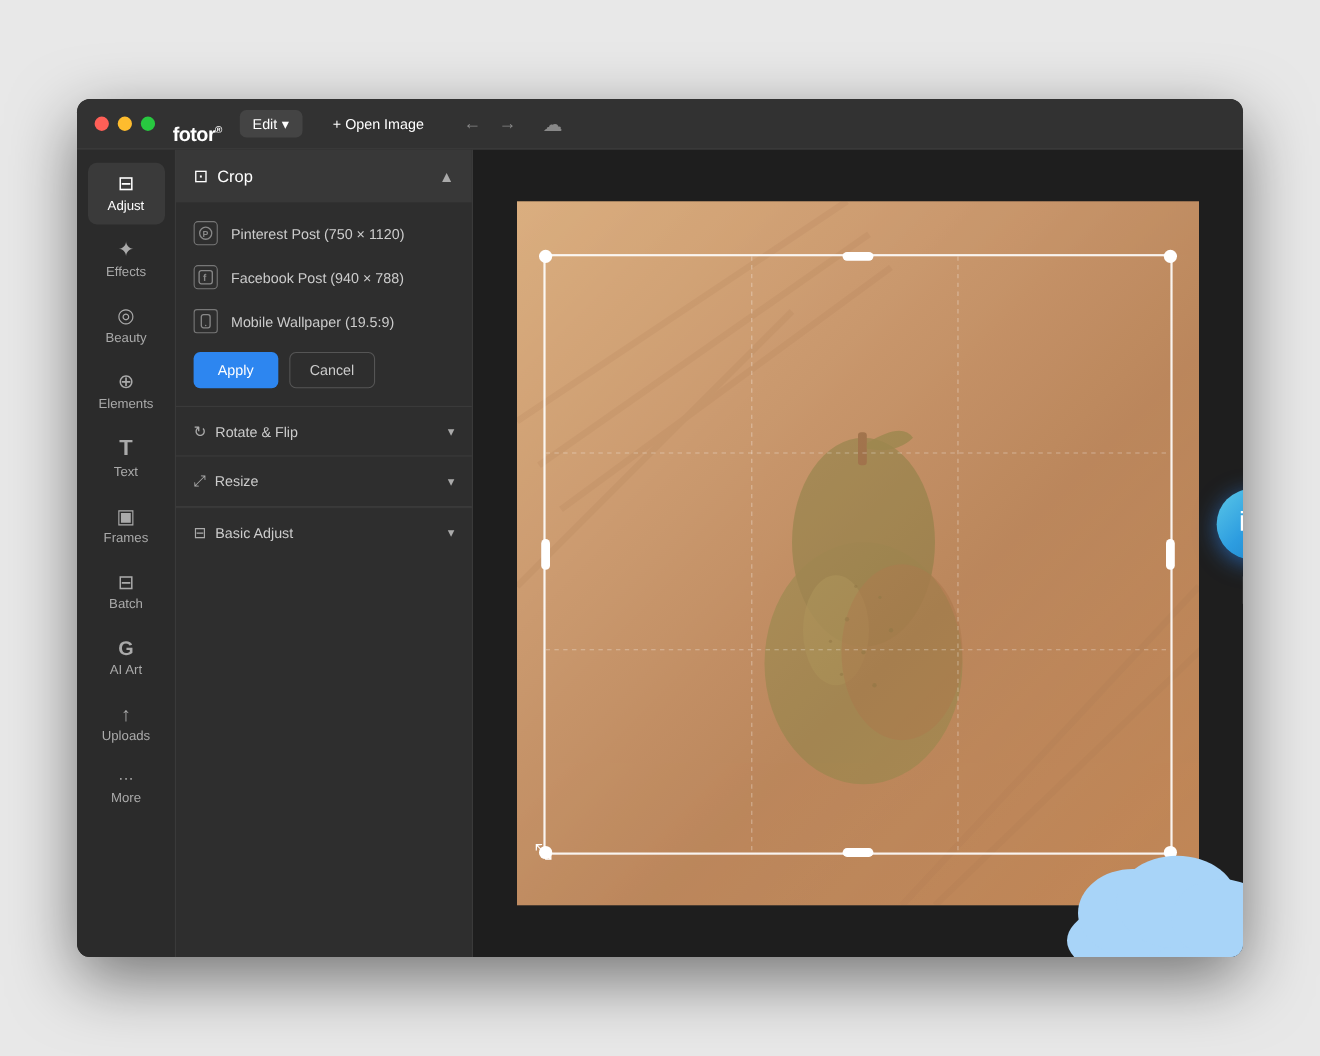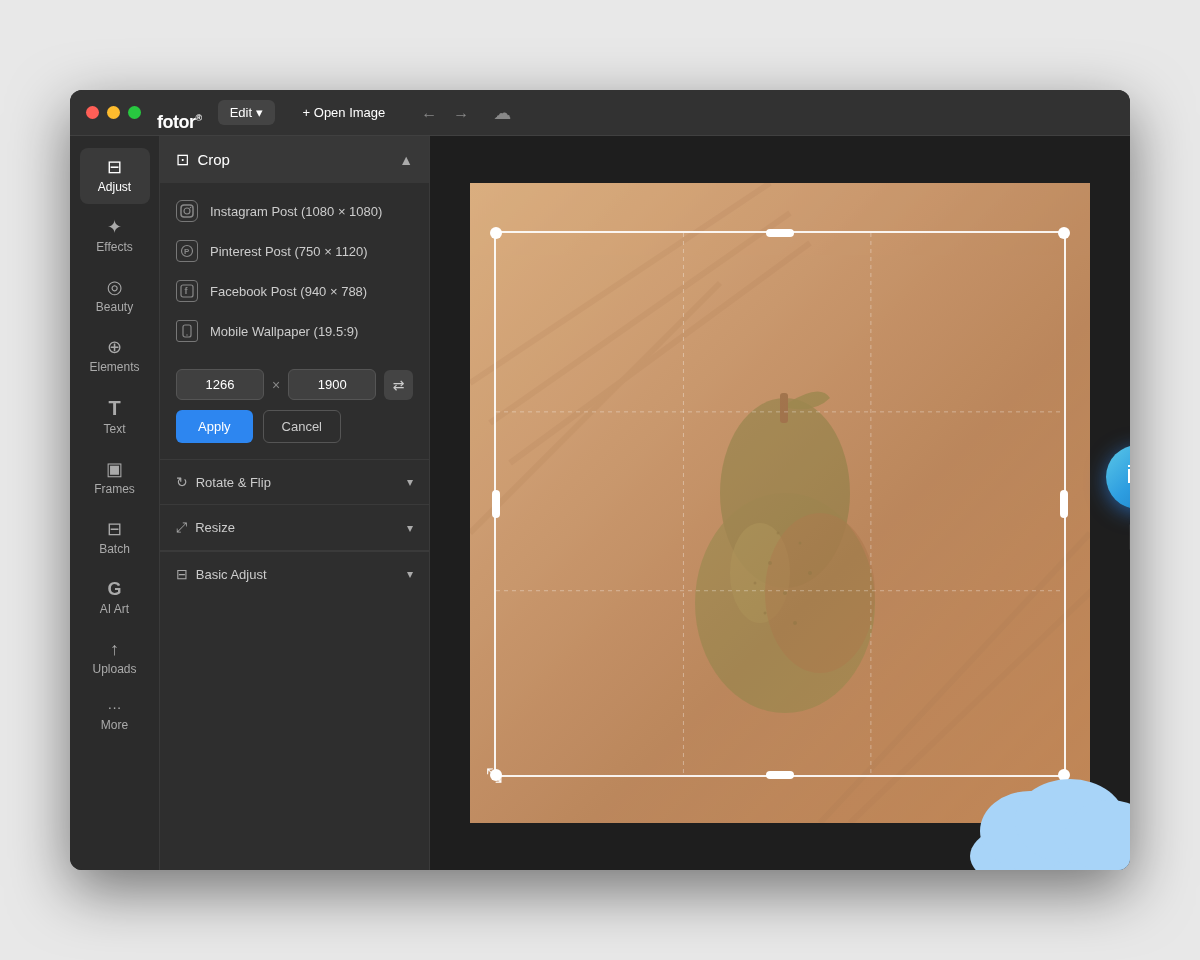--- a/index.html
+++ b/index.html
@@ -513,16 +513,6 @@
         </div>
 
         <div class="crop-presets">
-          <div class="preset-item">
-            <div class="preset-icon" style="border-radius:6px;">
-              <svg width="14" height="14" viewBox="0 0 14 14" fill="none">
-                  <rect x="1" y="1" width="12" height="12" rx="3" stroke="#888" stroke-width="1.5" fill="none"></rect>
-                  <circle cx="7" cy="7" r="3" stroke="#888" stroke-width="1.2" fill="none"></circle>
-                  <circle cx="10.5" cy="3.5" r="0.8" fill="#888"></circle>
-                </svg>
-            </div>
-            <span>Instagram Post (1080 × 1080)</span>
-          </div>
           <div class="preset-item">
             <div class="preset-icon">
               <svg width="14" height="14" viewBox="0 0 14 14" fill="none">

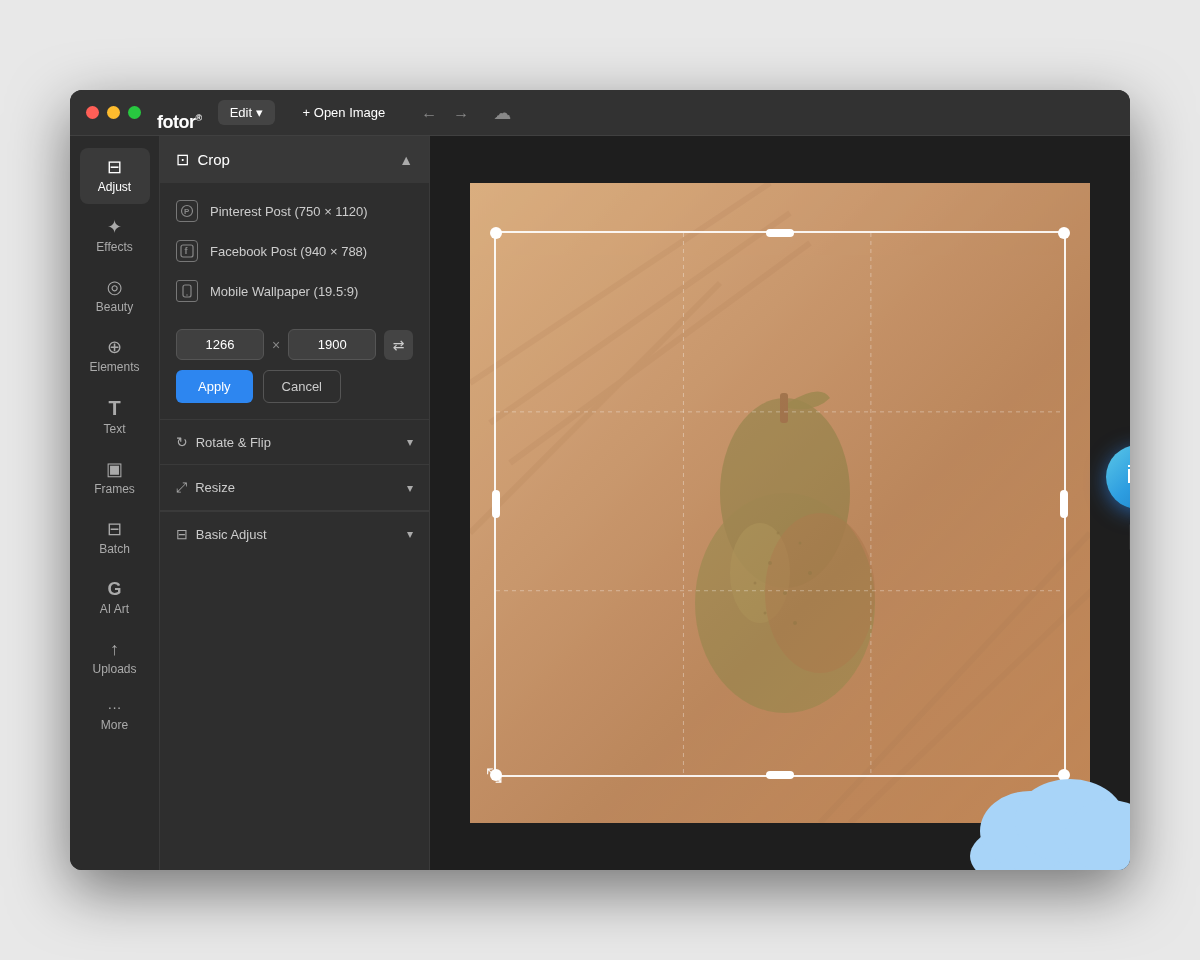--- a/index.html
+++ b/index.html
@@ -542,12 +542,6 @@
           </div>
         </div>
 
-        <div class="dimensions-row">
-          <input class="dim-input" type="text" value="1266" style="">
-          <span class="dim-separator">×</span>
-          <input class="dim-input" type="text" value="1900" style="">
-          <button class="swap-btn">⇄</button>
-        </div>
 
 
         <div class="apply-cancel-row">

